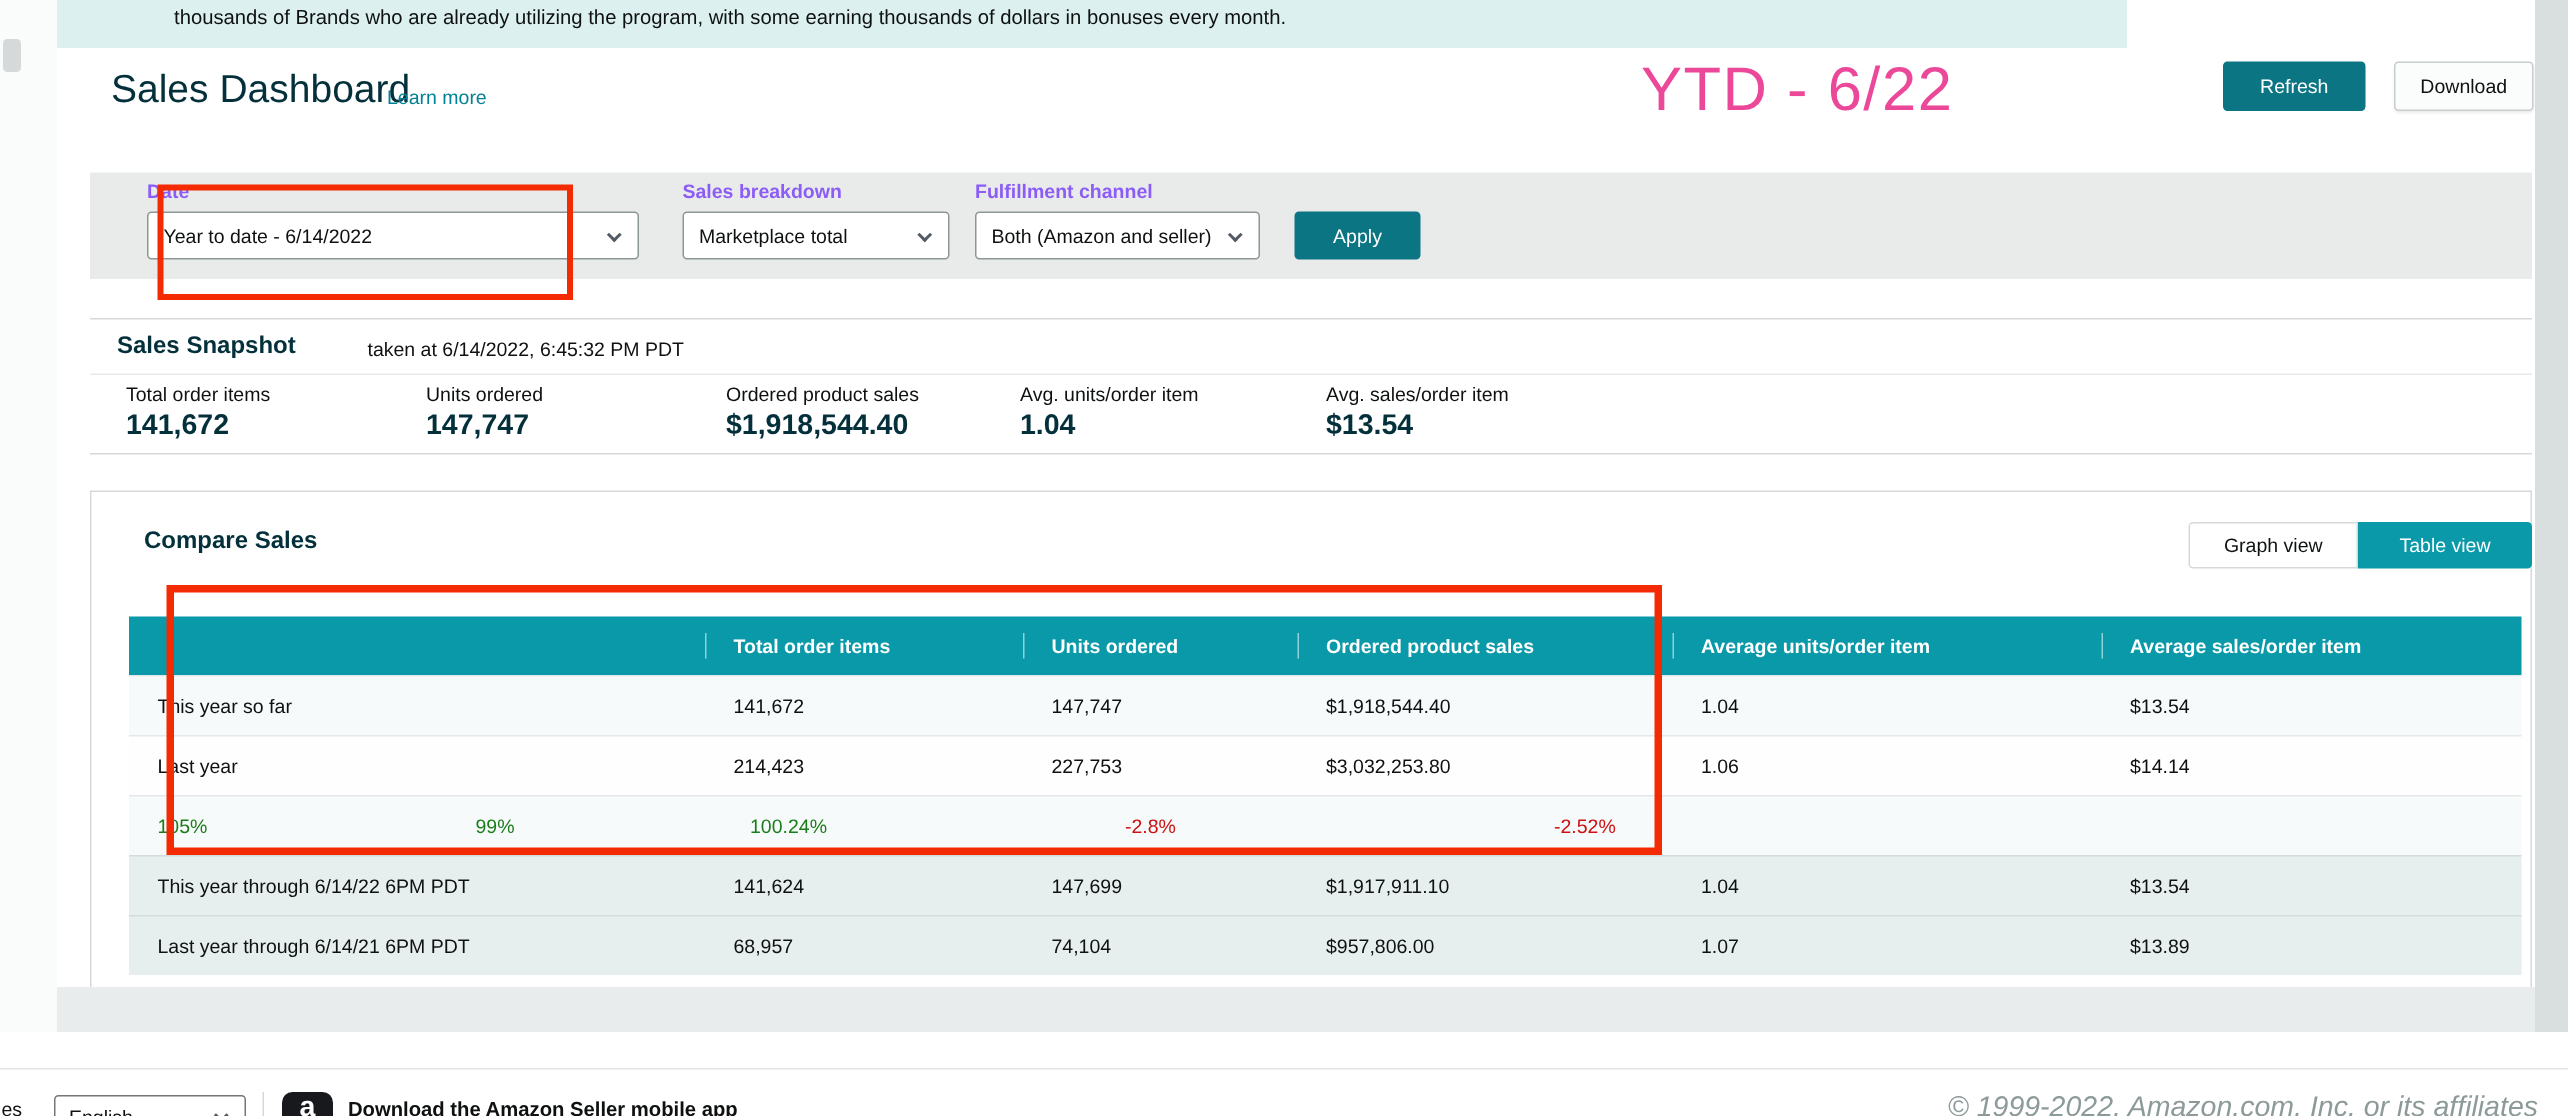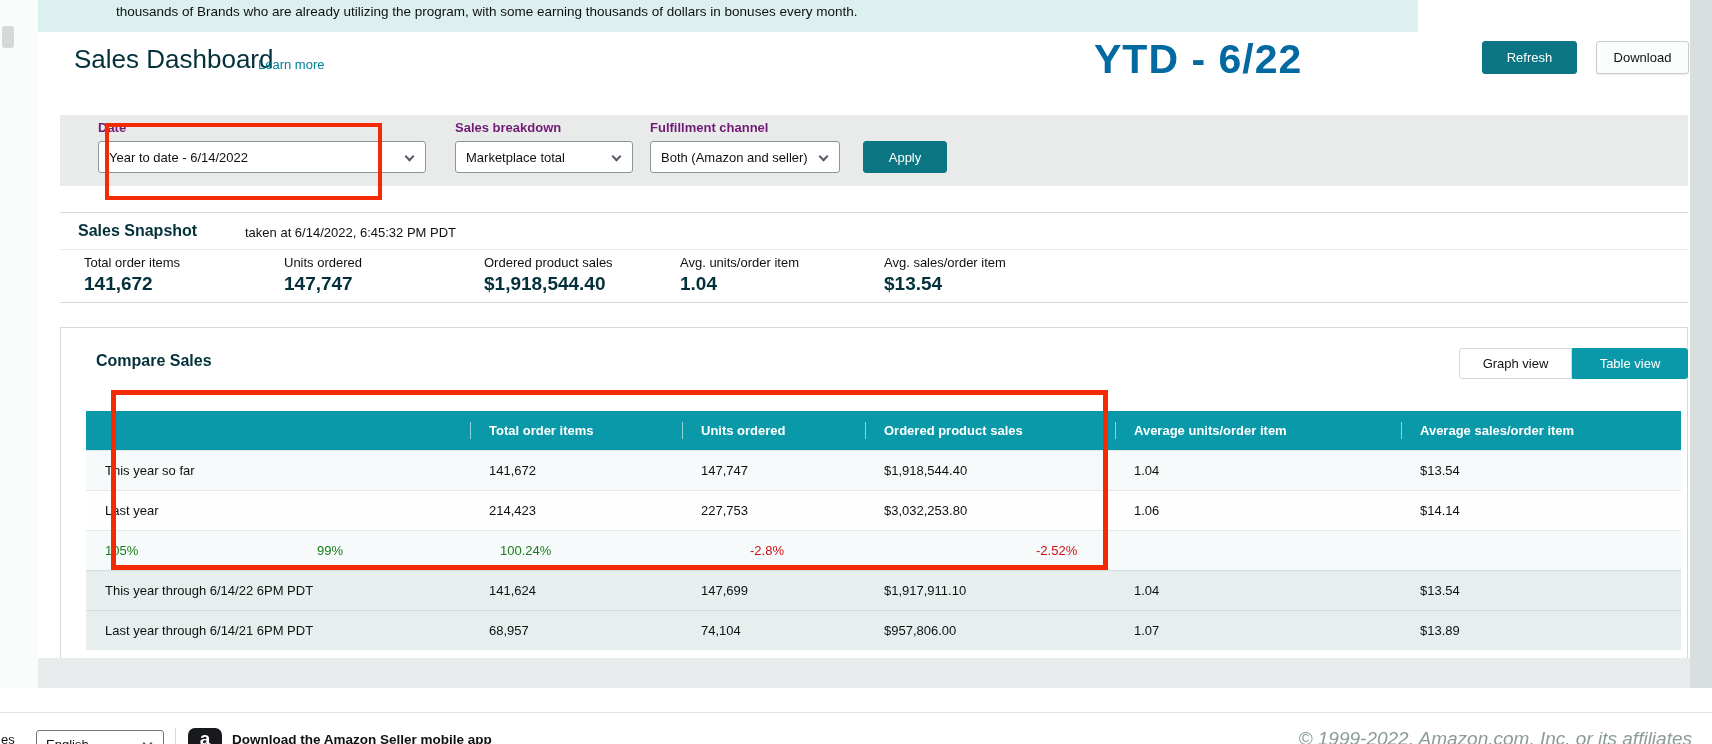--- a/index.html
+++ b/index.html
@@ -21,8 +21,8 @@
   .page-title { position:absolute; left:36px; top:44px; font-size:26px; color:#03303a; }
   .learn-more { position:absolute; left:220px; top:57px; font-size:13px; color:#008296; cursor:pointer; }
   .annotation-ytd {
-    position:absolute; left:1056px; top:36px; font-size:41px; color:#0369a1;
-    letter-spacing:1px; font-weight:700;
+    position:absolute; left:1056px; top:36px; font-size:41px; color:#ec4899;
+    letter-spacing:1px; font-weight:400;
   }
   .btn { display:flex; align-items:center; justify-content:center; font-size:13px; border-radius:3px; cursor:pointer; }
   .btn-refresh  { position:absolute; left:1444px; top:41px; width:95px;  height:33px; background:#0c7584; color:#fff; border:1px solid #0c7584; }

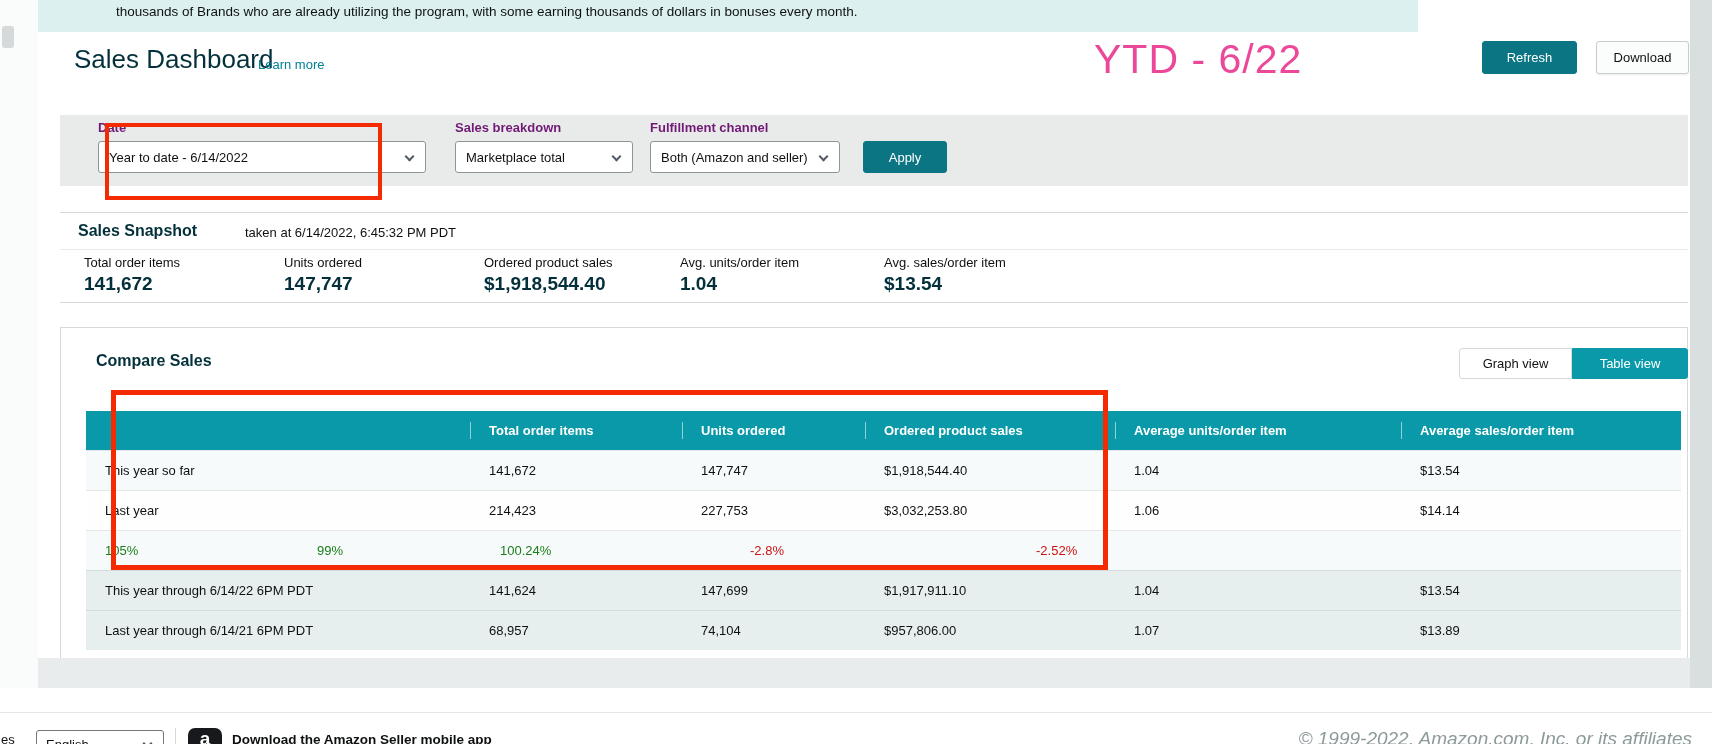--- a/index.html
+++ b/index.html
@@ -29,7 +29,7 @@
   .btn-download { position:absolute; left:1558px; top:41px; width:93px;  height:33px; background:#fbfcfc; color:#0f1111; border:1px solid #c8cdcd; box-shadow:0 1px 2px rgba(0,0,0,.08); }
   
   .filters { position:absolute; left:22px; top:115px; width:1628px; height:71px; background:#e9ebeb; }
-  .f-label { position:absolute; top:5px; font-size:13px; font-weight:bold; color:#701a75; }
+  .f-label { position:absolute; top:5px; font-size:13px; font-weight:bold; color:#8b5cf6; }
   .sel {
     position:absolute; top:26px; height:32px; background:#fff; border:1px solid #8d9696;
     border-radius:3px; font-size:13px; display:flex; align-items:center; padding-left:10px; cursor:pointer;

